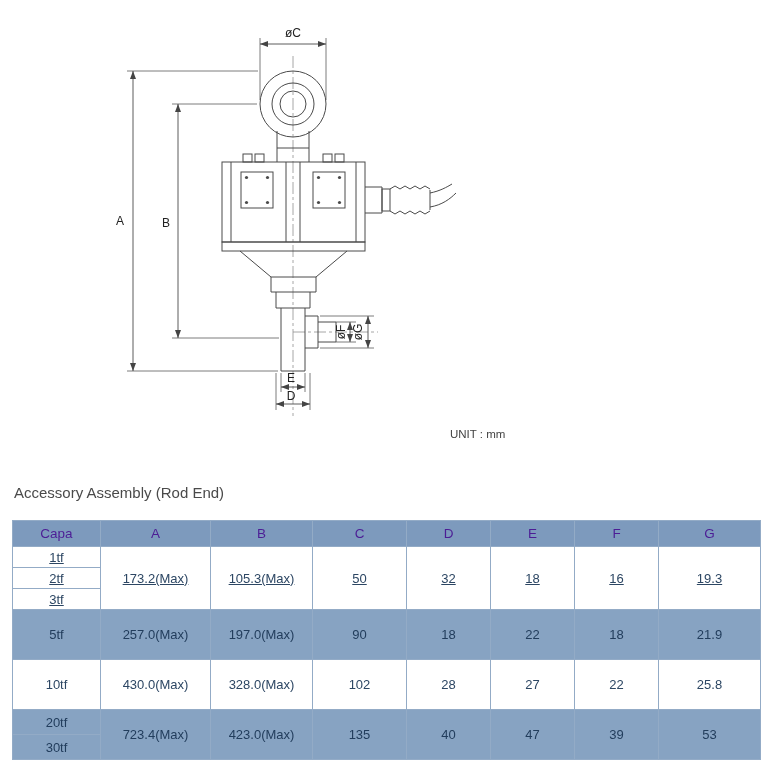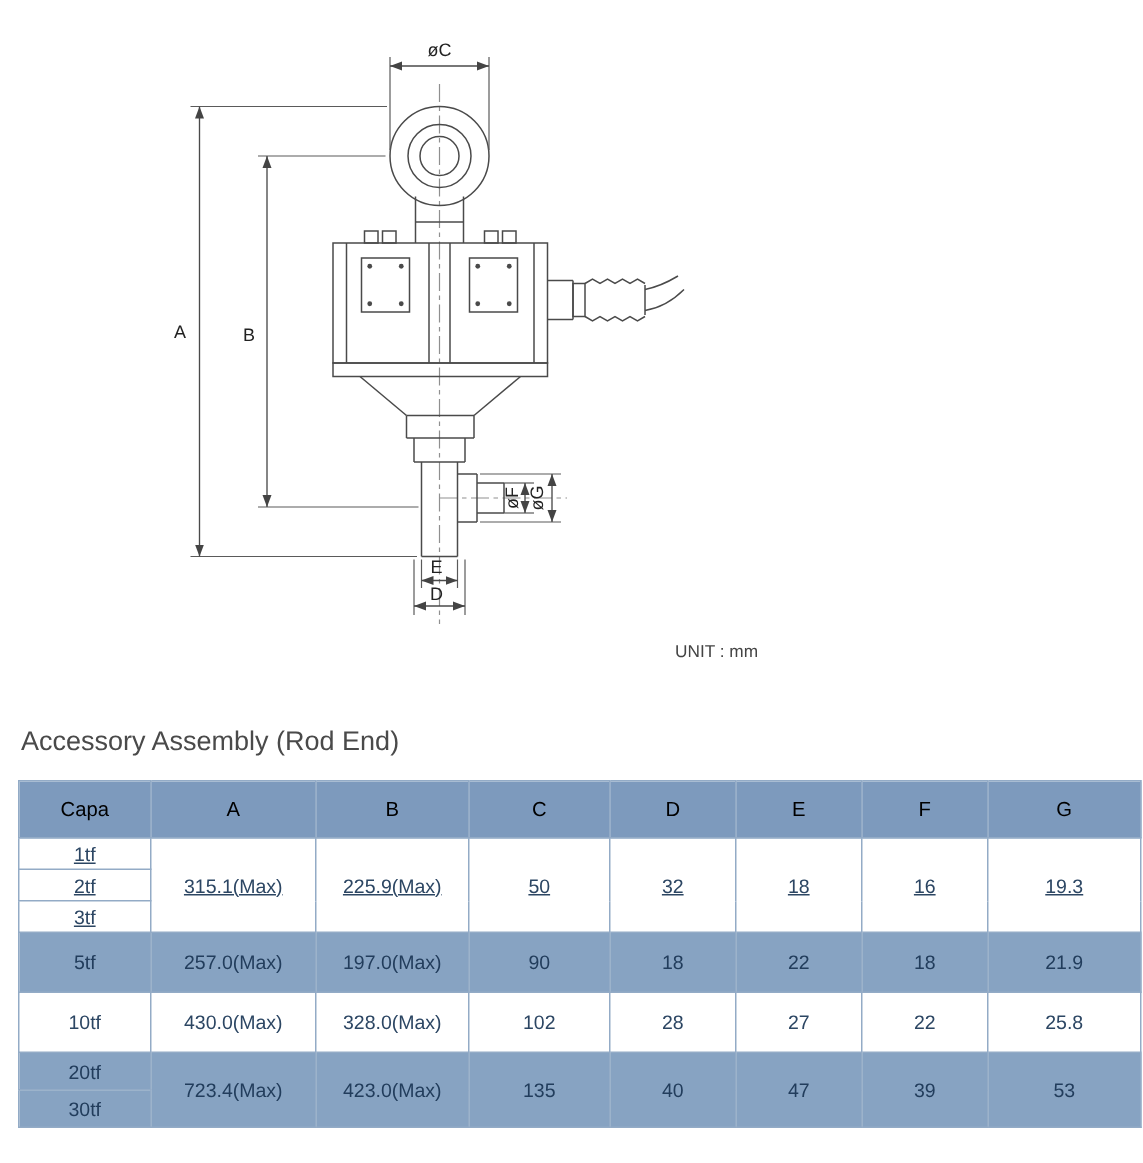--- a/index.html
+++ b/index.html
@@ -16,7 +16,7 @@
   .dimlbl { font-size:12px; fill:#222; font-family:"Liberation Sans",sans-serif; }
   .note   { font-size:11.5px; fill:#444; font-family:"Liberation Sans",sans-serif; }
 
-  .section-title { position:absolute; top:484px; left:14px; font-size:18px; color:#4a4a4a; }
+  .section-title { position:absolute; top:484px; left:14px; font-size:15px; color:#4a4a4a; }
 
   .spec-table { position:absolute; top:520px; left:12px; width:748px; border-collapse:collapse;
                 font-size:13px; color:#2c4663; table-layout:fixed; }

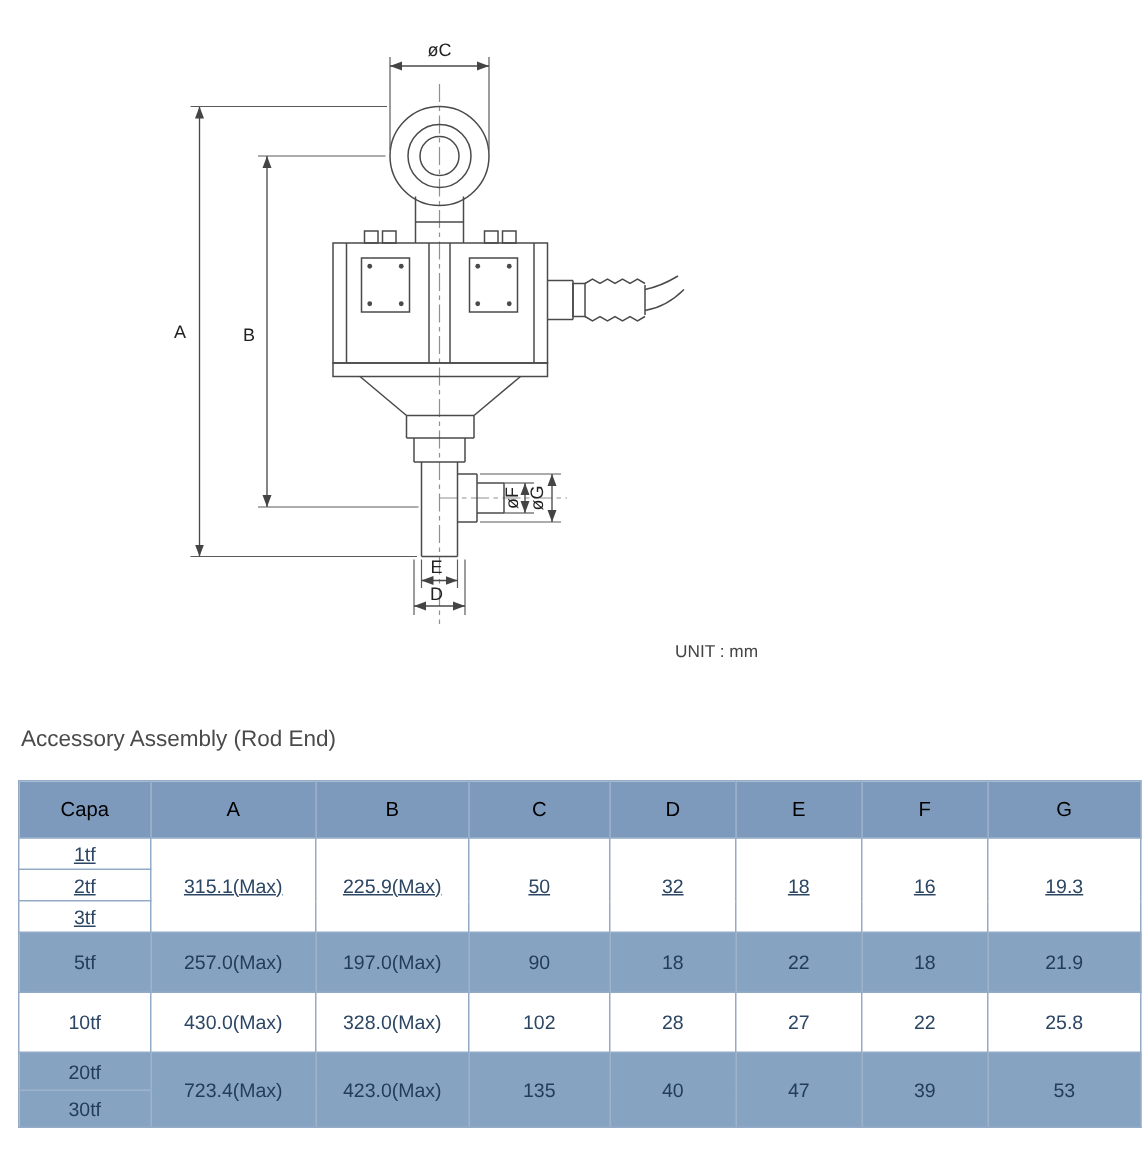--- a/index.html
+++ b/index.html
@@ -22,7 +22,7 @@
                 font-size:13px; color:#2c4663; table-layout:fixed; }
   .spec-table th, .spec-table td { border:1px solid #93abc6; text-align:center; vertical-align:middle;
                 font-weight:normal; padding:0; }
-  .spec-table thead th { background:#7d9abd; color:#000000; height:38px; font-size:13.5px; }
+  .spec-table thead th { background:#7d9abd; color:#4c1d95; height:26px; font-size:13.5px; }
   tr.h20 { height:21px;text-decoration:underline; }
   tr.h48 { height:40px; }
   tr.h24 { height:25px; }

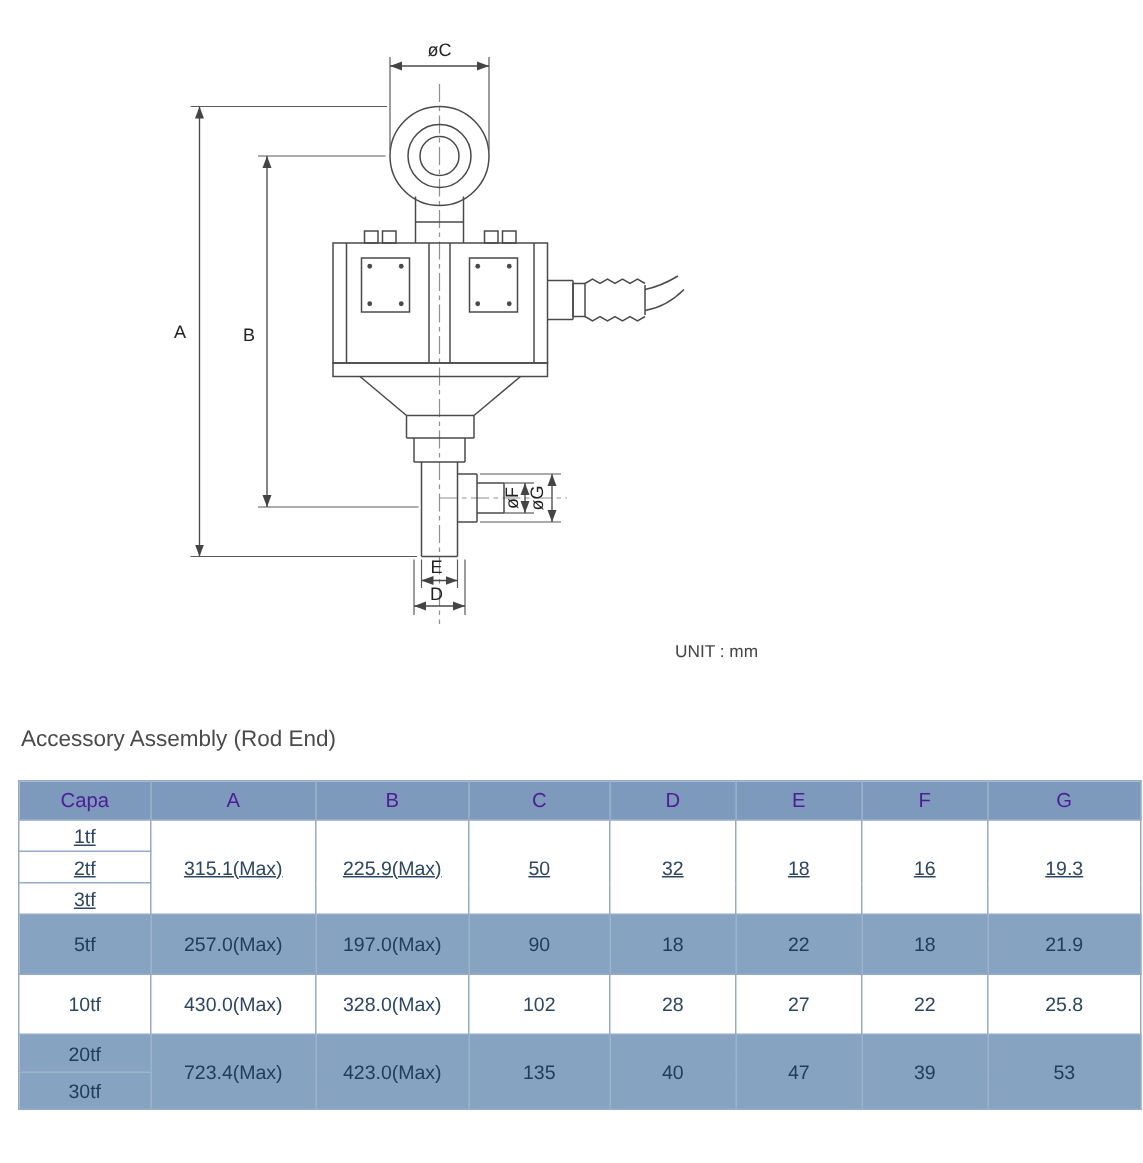--- a/index.html
+++ b/index.html
@@ -196,7 +196,7 @@
 
       <tr class="h20">
         <td>1tf</td>
-        <td rowspan="3">315.1(Max)</td>
+        <td rowspan="3">173.2(Max)</td>
         <td rowspan="3">225.9(Max)</td>
         <td rowspan="3">50</td>
         <td rowspan="3">32</td>

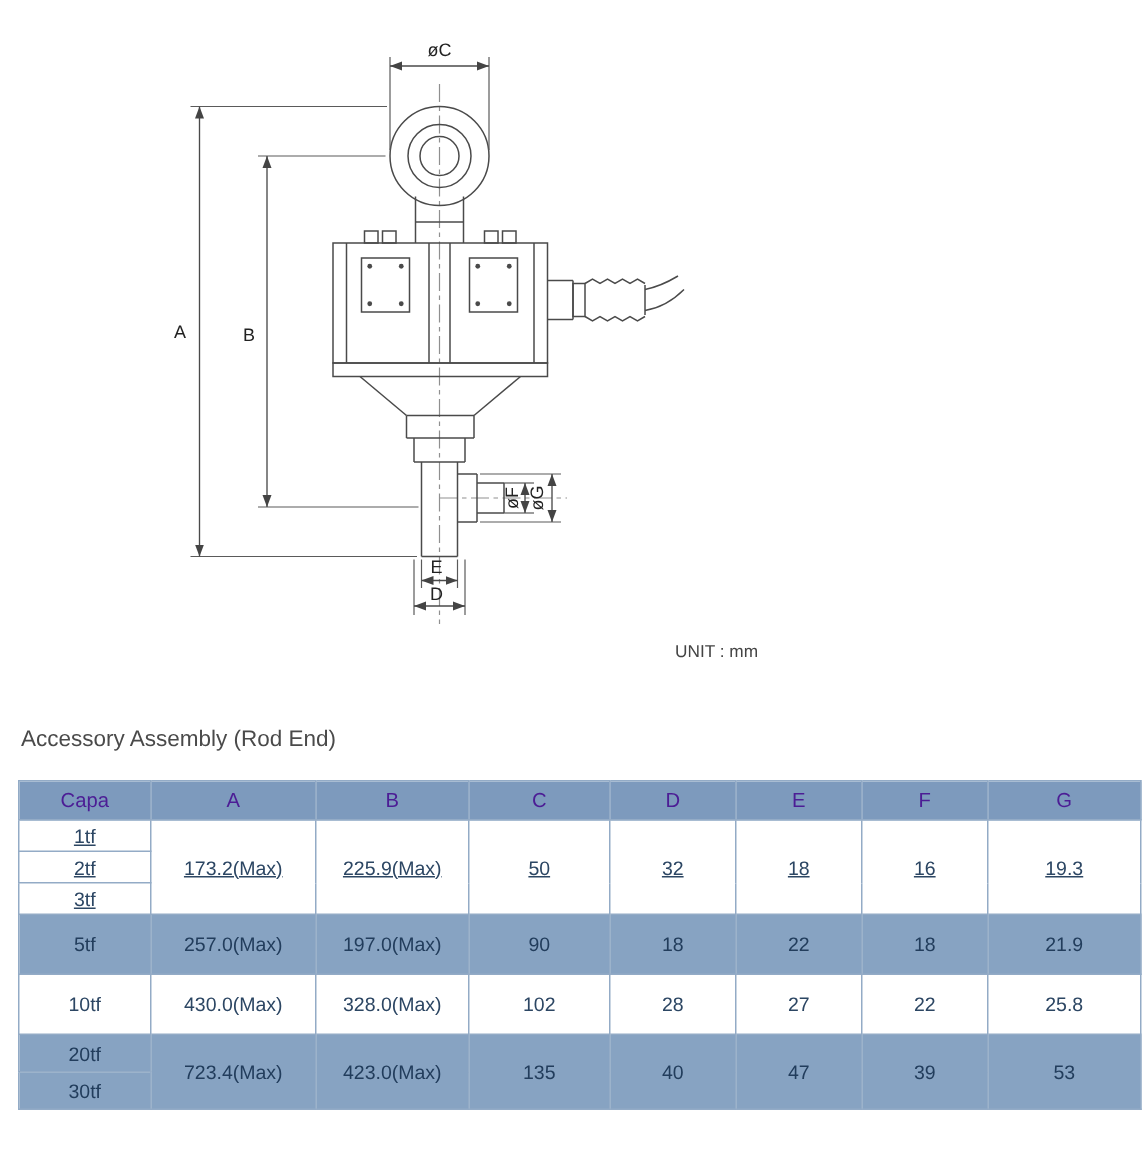--- a/index.html
+++ b/index.html
@@ -197,7 +197,7 @@
       <tr class="h20">
         <td>1tf</td>
         <td rowspan="3">173.2(Max)</td>
-        <td rowspan="3">225.9(Max)</td>
+        <td rowspan="3">105.3(Max)</td>
         <td rowspan="3">50</td>
         <td rowspan="3">32</td>
         <td rowspan="3">18</td>

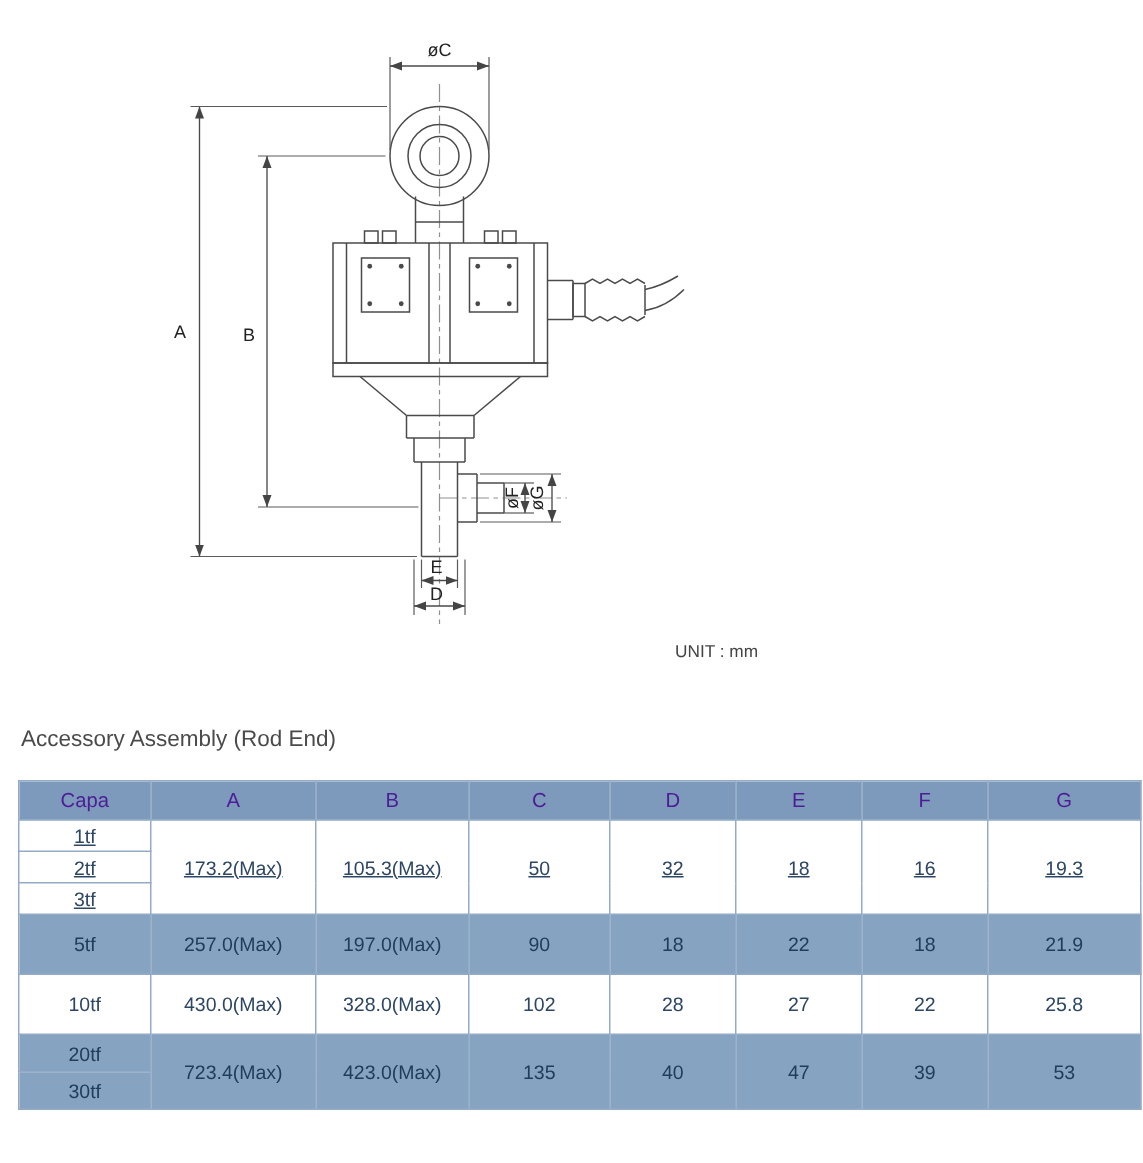--- a/index.html
+++ b/index.html
@@ -24,7 +24,7 @@
                 font-weight:normal; padding:0; }
   .spec-table thead th { background:#7d9abd; color:#4c1d95; height:26px; font-size:13.5px; }
   tr.h20 { height:21px;text-decoration:underline; }
-  tr.h48 { height:40px; }
+  tr.h48 { height:50px; }
   tr.h24 { height:25px; }
   tr.shaded td { background:#87a3c2; color:#223d5c; }
 </style>

